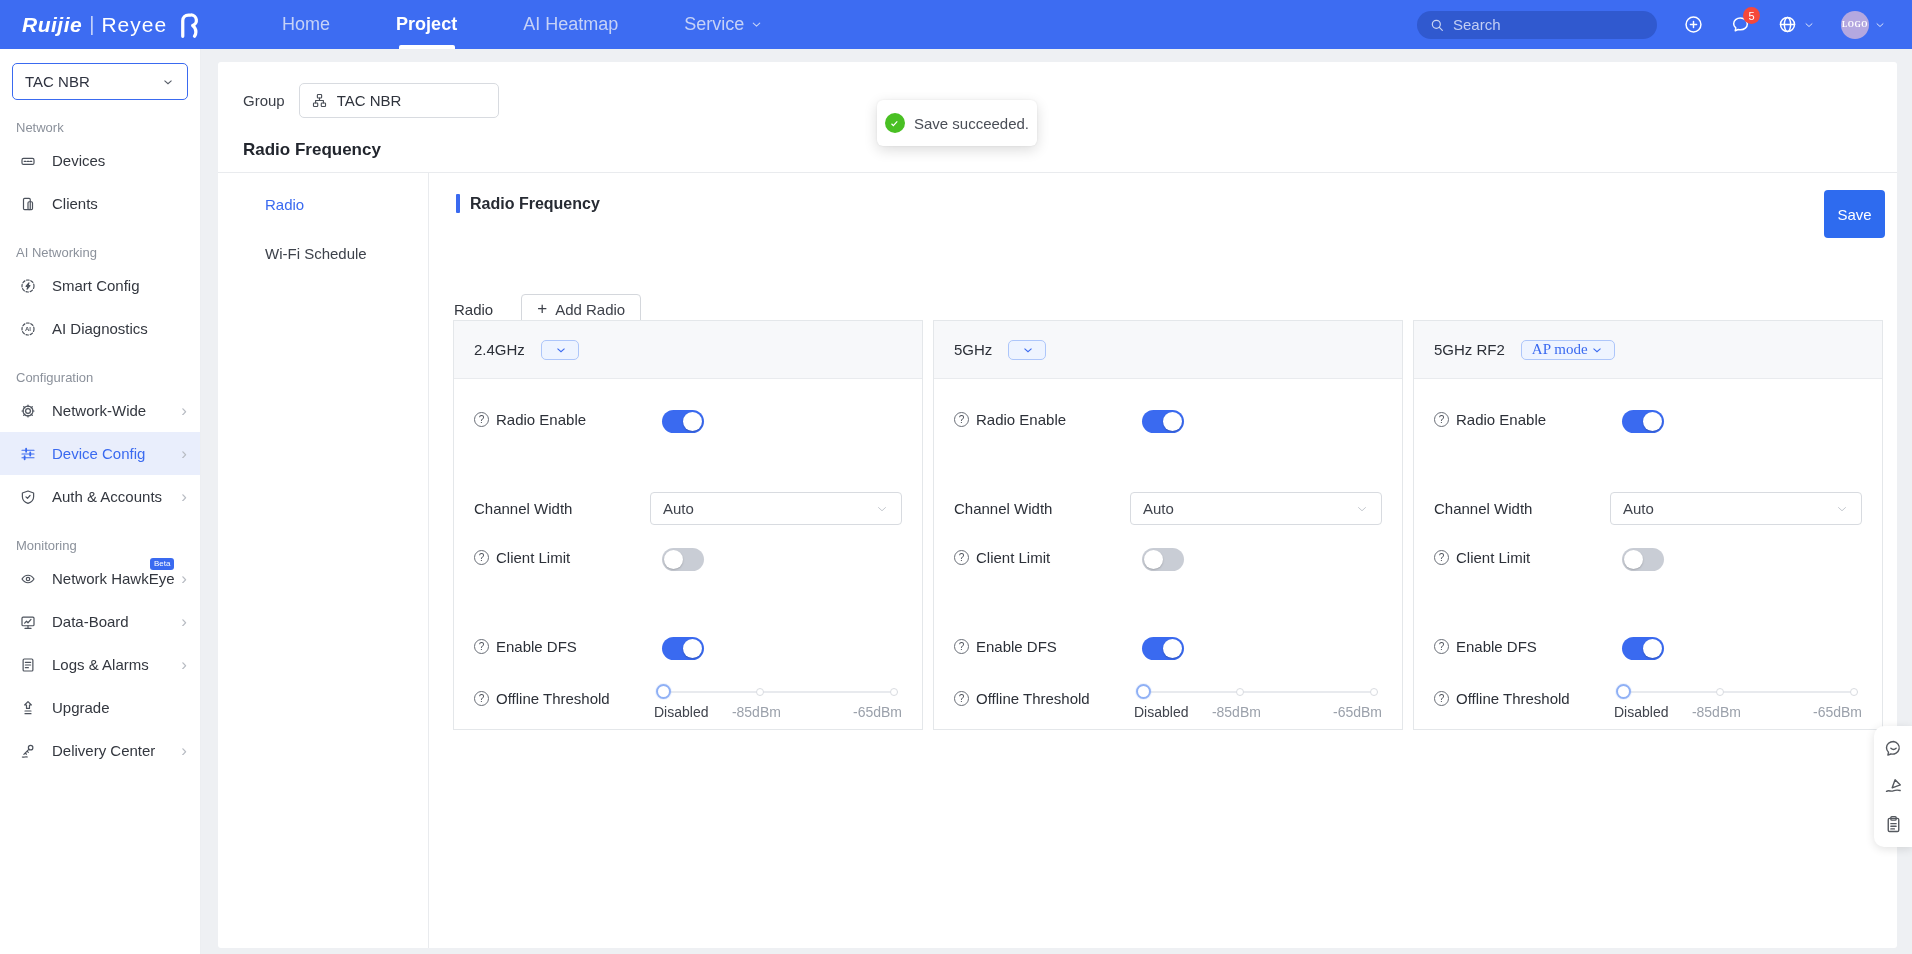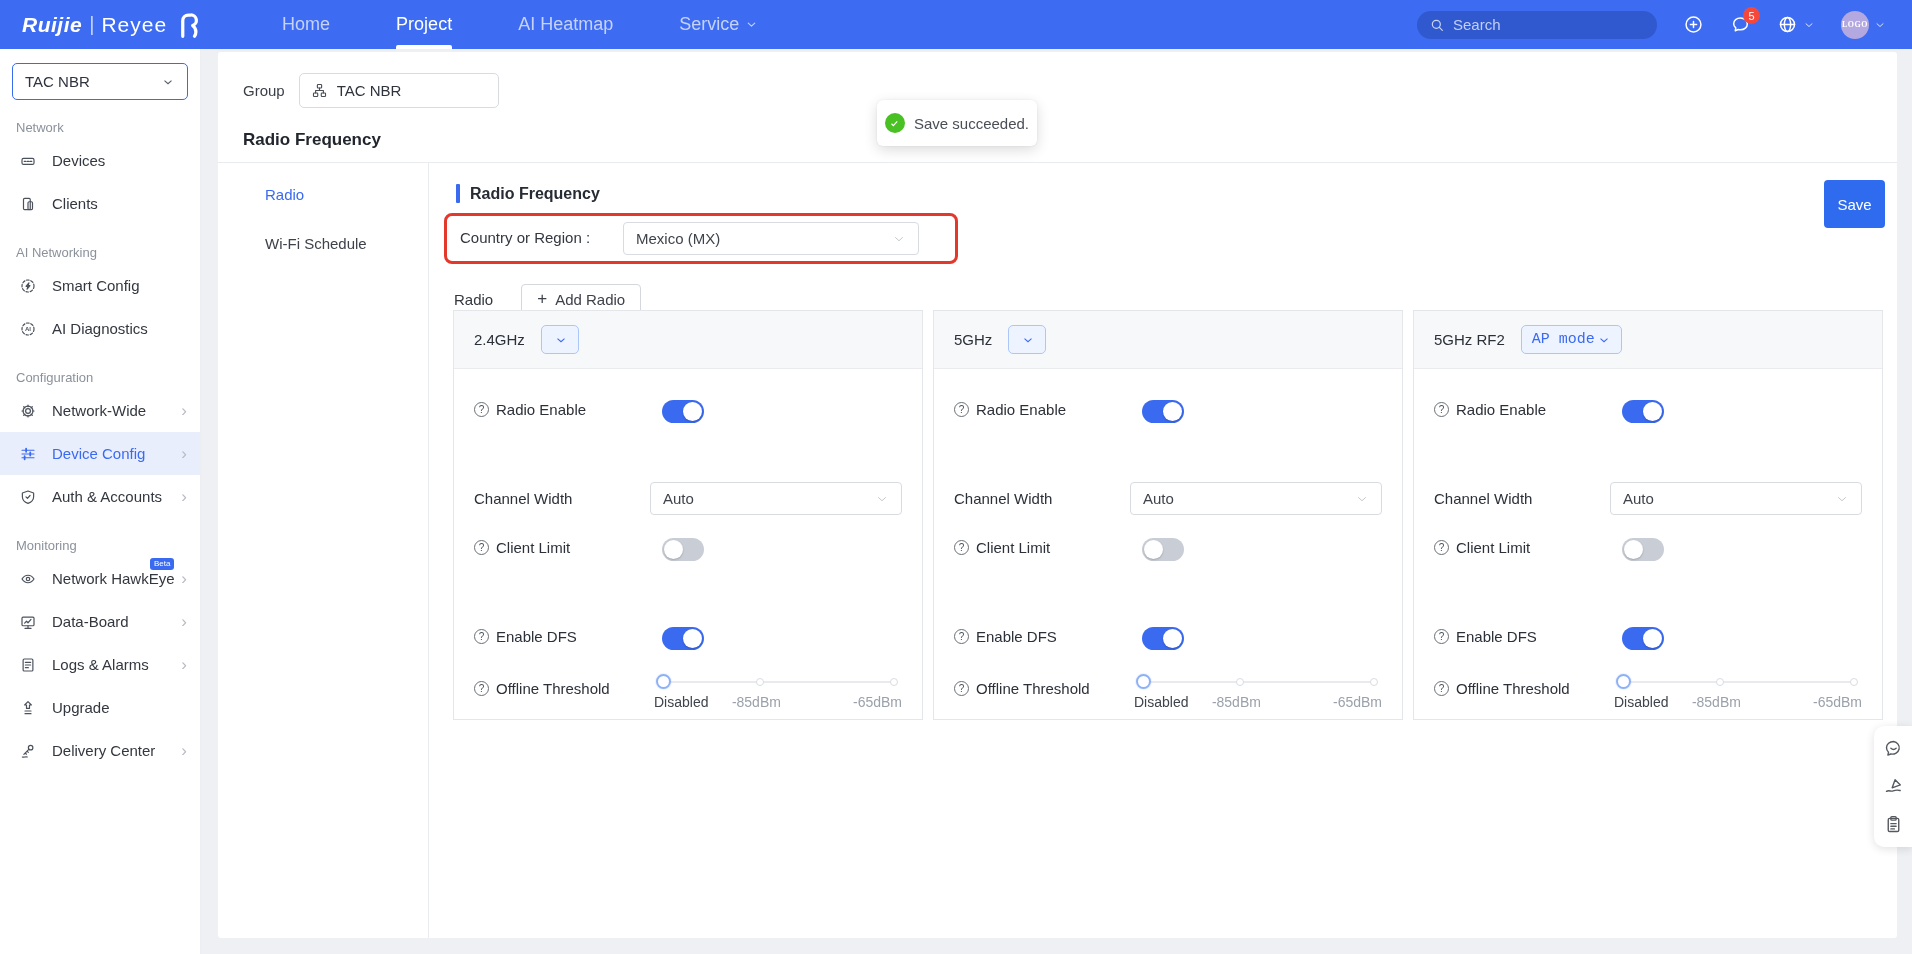--- a/index.html
+++ b/index.html
@@ -22,7 +22,7 @@
   .brand .rmark svg{width:30px;height:30px;}
   .nav-items{display:flex;margin-left:78px;gap:66px;height:100%;align-items:center;}
   .nav-item{position:relative;height:100%;display:flex;align-items:center;color:#c6d2f7;font-size:18px;cursor:pointer;gap:6px;}
-  .nav-item.active{color:#fff;font-weight:400;}
+  .nav-item.active{color:#fff;font-weight:700;}
   .nav-item.active::after{content:"";position:absolute;left:50%;transform:translateX(-50%);bottom:0;width:56px;height:4px;background:#fff;border-radius:2px 2px 0 0;}
   .nav-item .chev svg{width:13px;height:13px;stroke-width:2;}
   .nav-right{margin-left:auto;display:flex;align-items:center;gap:26px;padding-right:26px;}

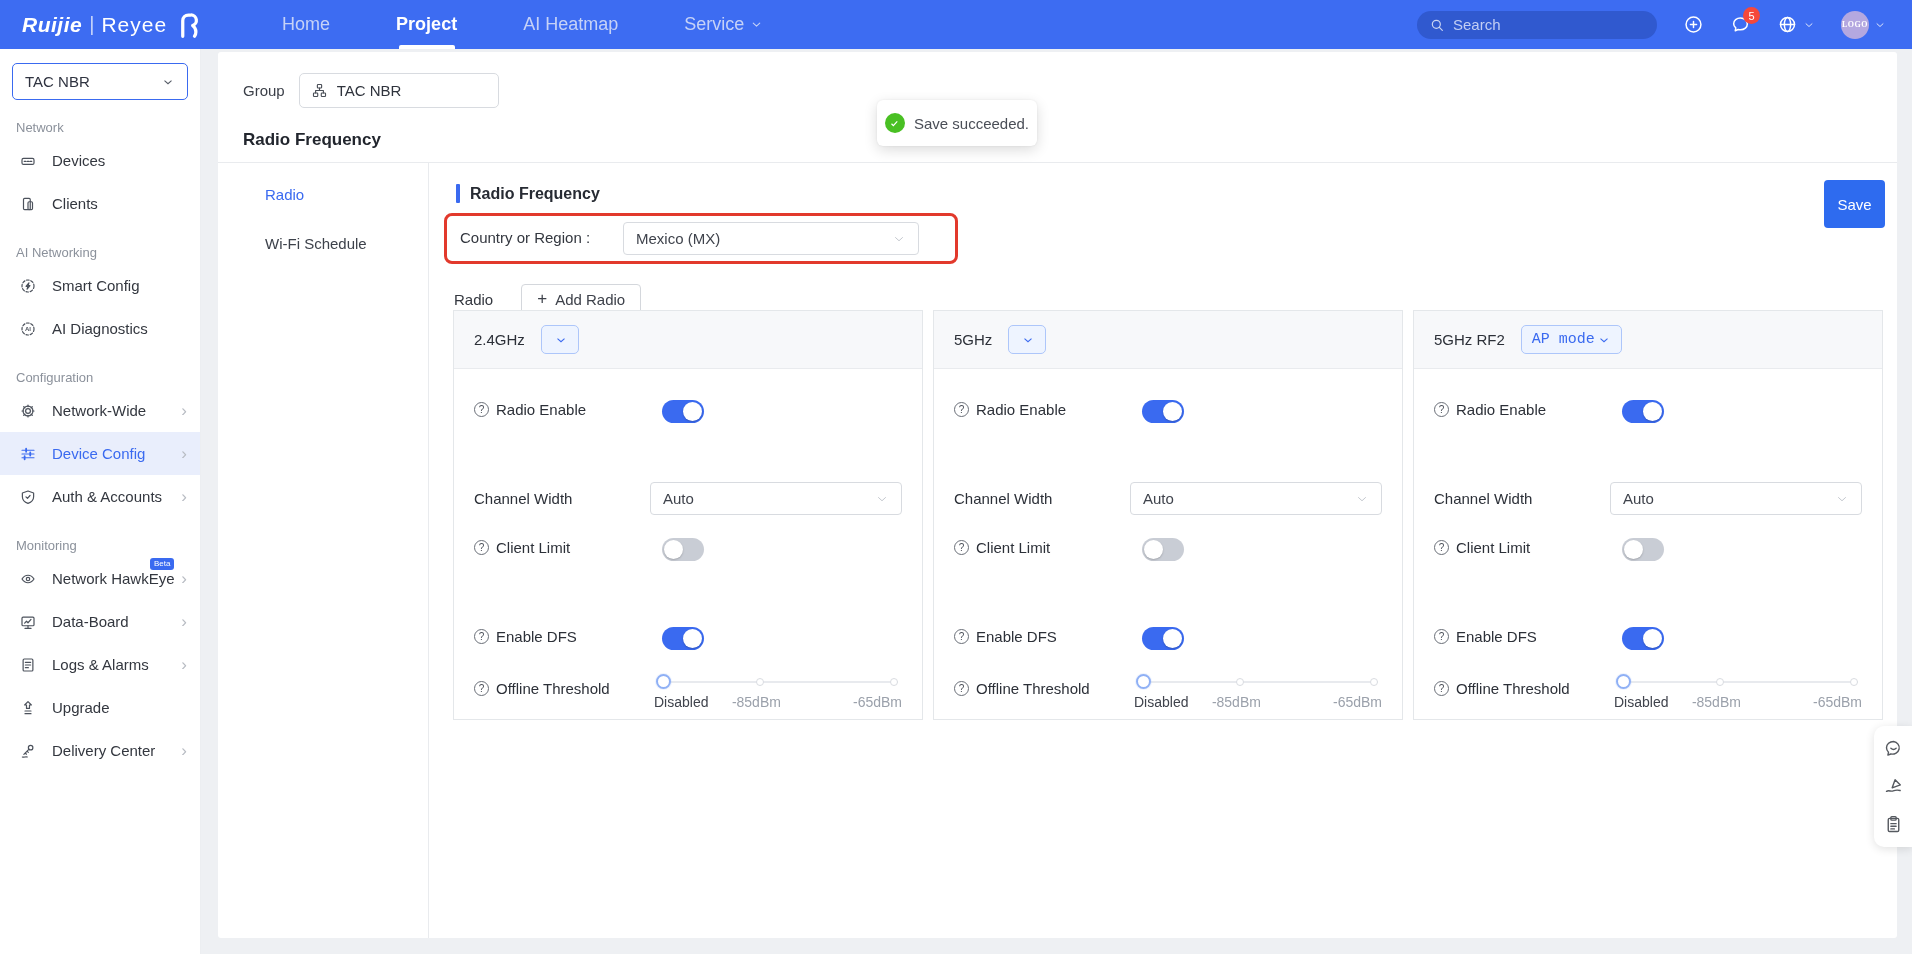--- a/index.html
+++ b/index.html
@@ -51,7 +51,7 @@
   .side-badge{position:absolute;top:1px;left:150px;background:var(--c-accent);color:#fff;font-size:8px;padding:1px 4px;border-radius:3px;line-height:1.3;}
 
   
-  .panel{position:absolute;left:218px;top:52px;width:1679px;height:886px;background:#fff;border-radius:3px;}
+  .panel{position:absolute;left:218px;top:62px;width:1679px;height:886px;background:#fff;border-radius:3px;}
   .group-row{position:absolute;left:25px;top:21px;display:flex;align-items:center;gap:14px;}
   .group-row .g-label{font-size:15px;color:#3b3f48;}
   .group-box{width:200px;height:35px;border:1px solid #d8dbe0;border-radius:5px;display:flex;align-items:center;gap:9px;padding:0 11px;cursor:pointer;}

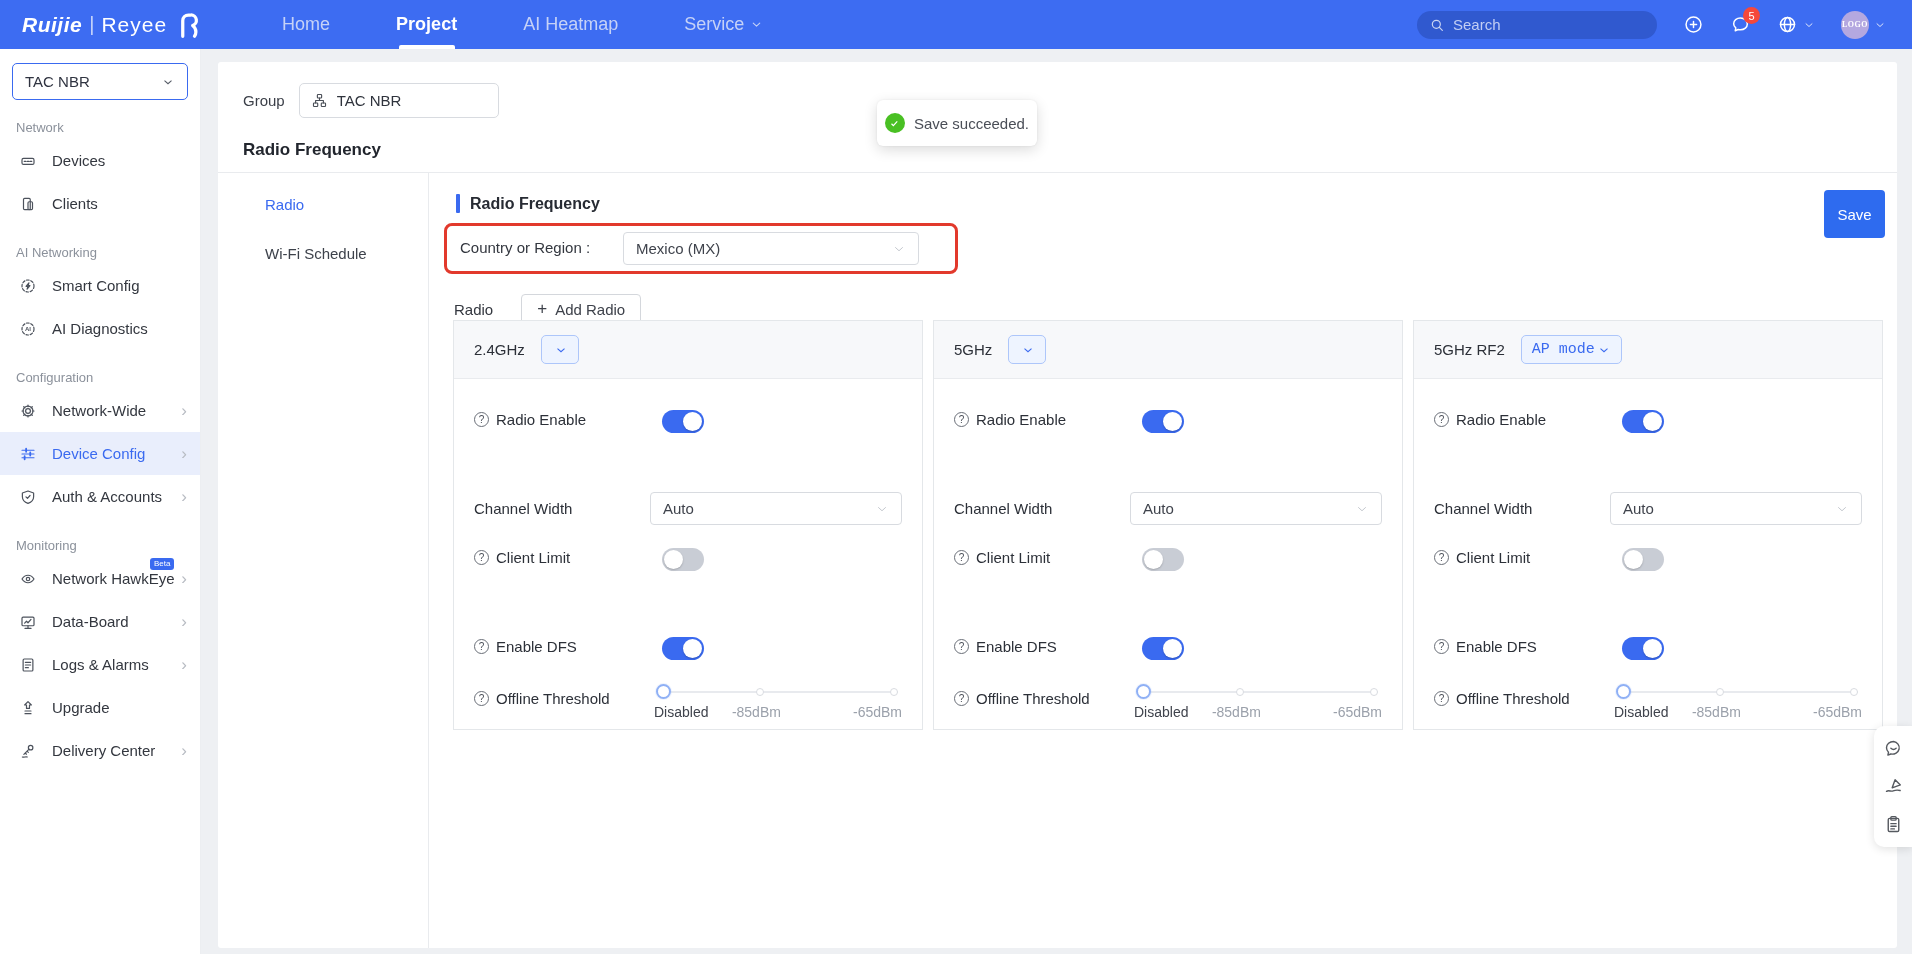--- a/index.html
+++ b/index.html
@@ -379,17 +379,6 @@
     </div>
     <button class="save-btn">Save</button>
 
-    <div class="country-box">
-      <span class="country-label">Country or Region :</span>
-      <div class="country-select">
-        <span>Mexico (MX)</span>
-        <span class="sel-chev ic">
-            <svg viewBox="0 0 24 24">
-              <path d="M6 9.5l6 5.5 6-5.5"></path>
-            </svg>
-          </span>
-      </div>
-    </div>
 
     <div class="radio-row">
       <span class="r-label">Radio</span>

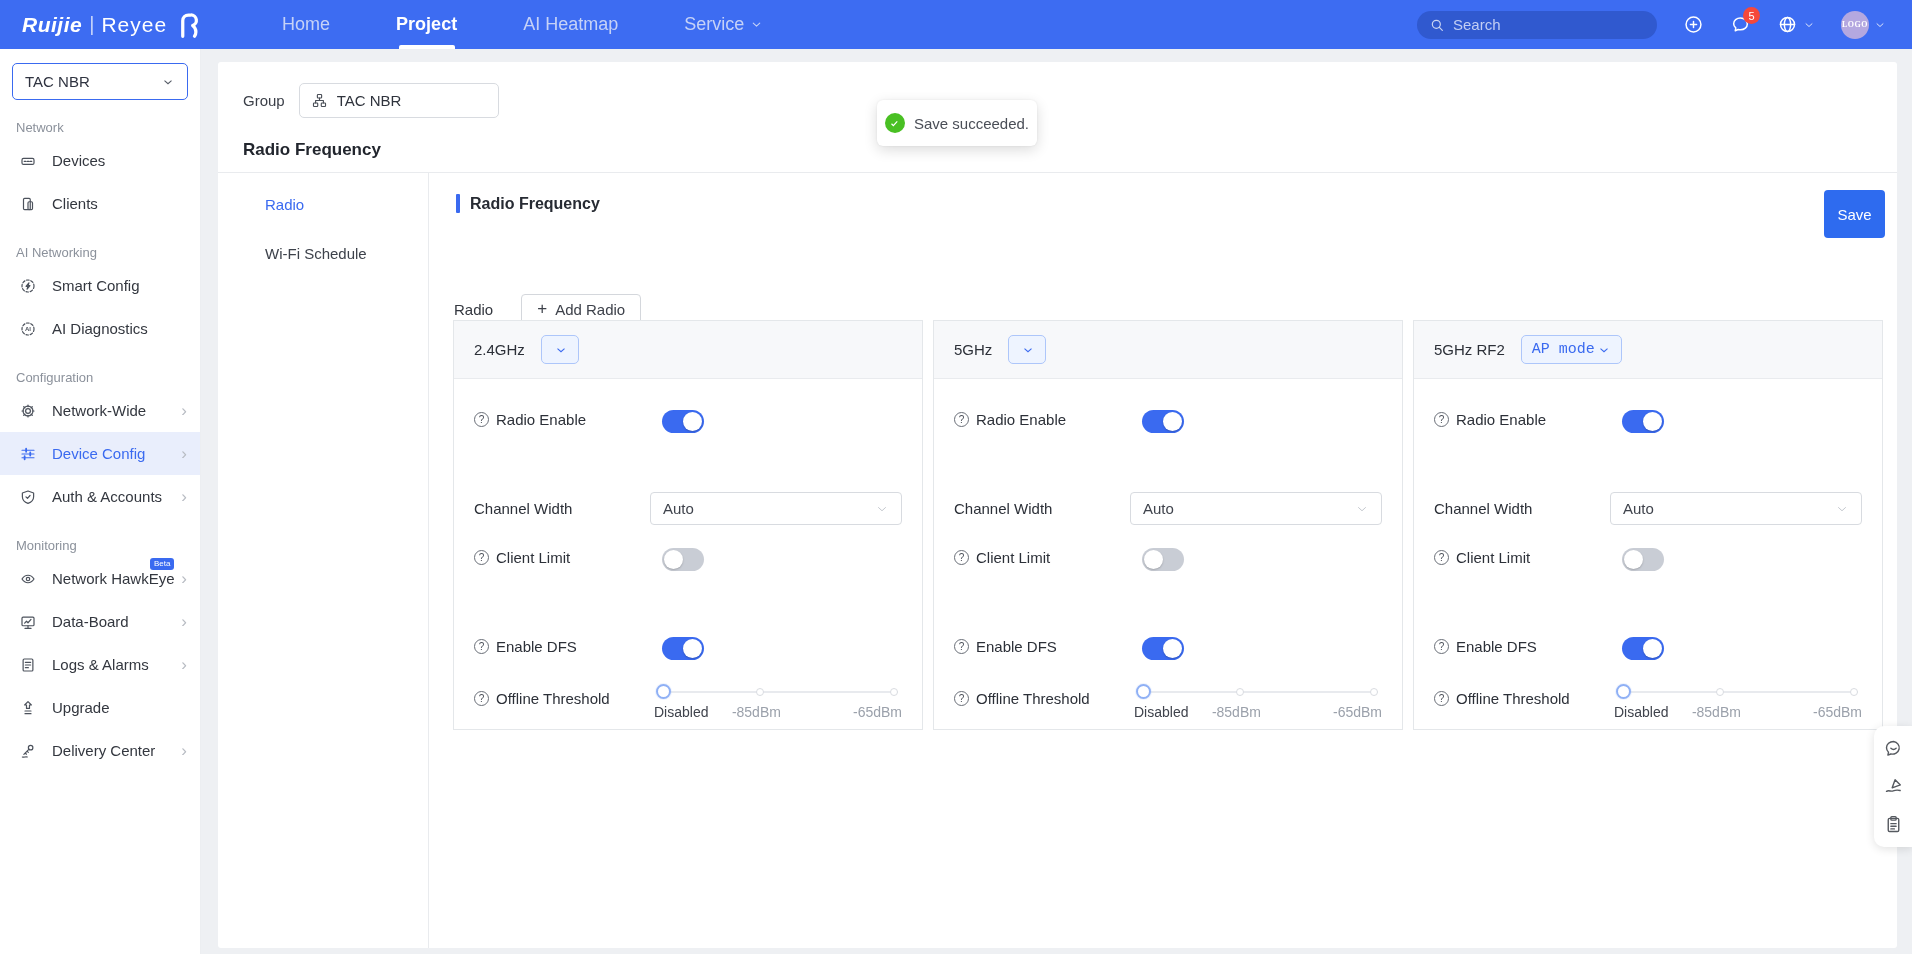--- a/index.html
+++ b/index.html
@@ -85,7 +85,7 @@
   .card{width:470px;height:410px;border:1px solid #e4e7ea;background:#fff;}
   .card-head{height:58px;background:#f7f8fa;border-bottom:1px solid #e9ebee;display:flex;align-items:center;padding-left:20px;gap:16px;}
   .card-title{font-size:15px;color:#2c3038;}
-  .mode-chip{height:29px;border:1px solid #adc6fa;background:#eef4ff;border-radius:5px;color:var(--c-accent);font-size:15px;display:flex;align-items:center;padding:0 10px;gap:2px;cursor:pointer;font-family:Liberation Mono, monospace;}
+  .mode-chip{height:20px;border:1px solid #adc6fa;background:#eef4ff;border-radius:5px;color:var(--c-accent);font-size:15px;display:flex;align-items:center;padding:0 10px;gap:2px;cursor:pointer;font-family:Liberation Serif, serif;}
   .mode-chip svg{width:14px;height:14px;stroke:var(--c-accent);fill:none;stroke-width:1.8;}
   .card-body{position:relative;height:351px;}
   .row-lbl{position:absolute;left:20px;display:flex;align-items:center;font-size:15px;color:#2c3038;gap:7px;}

